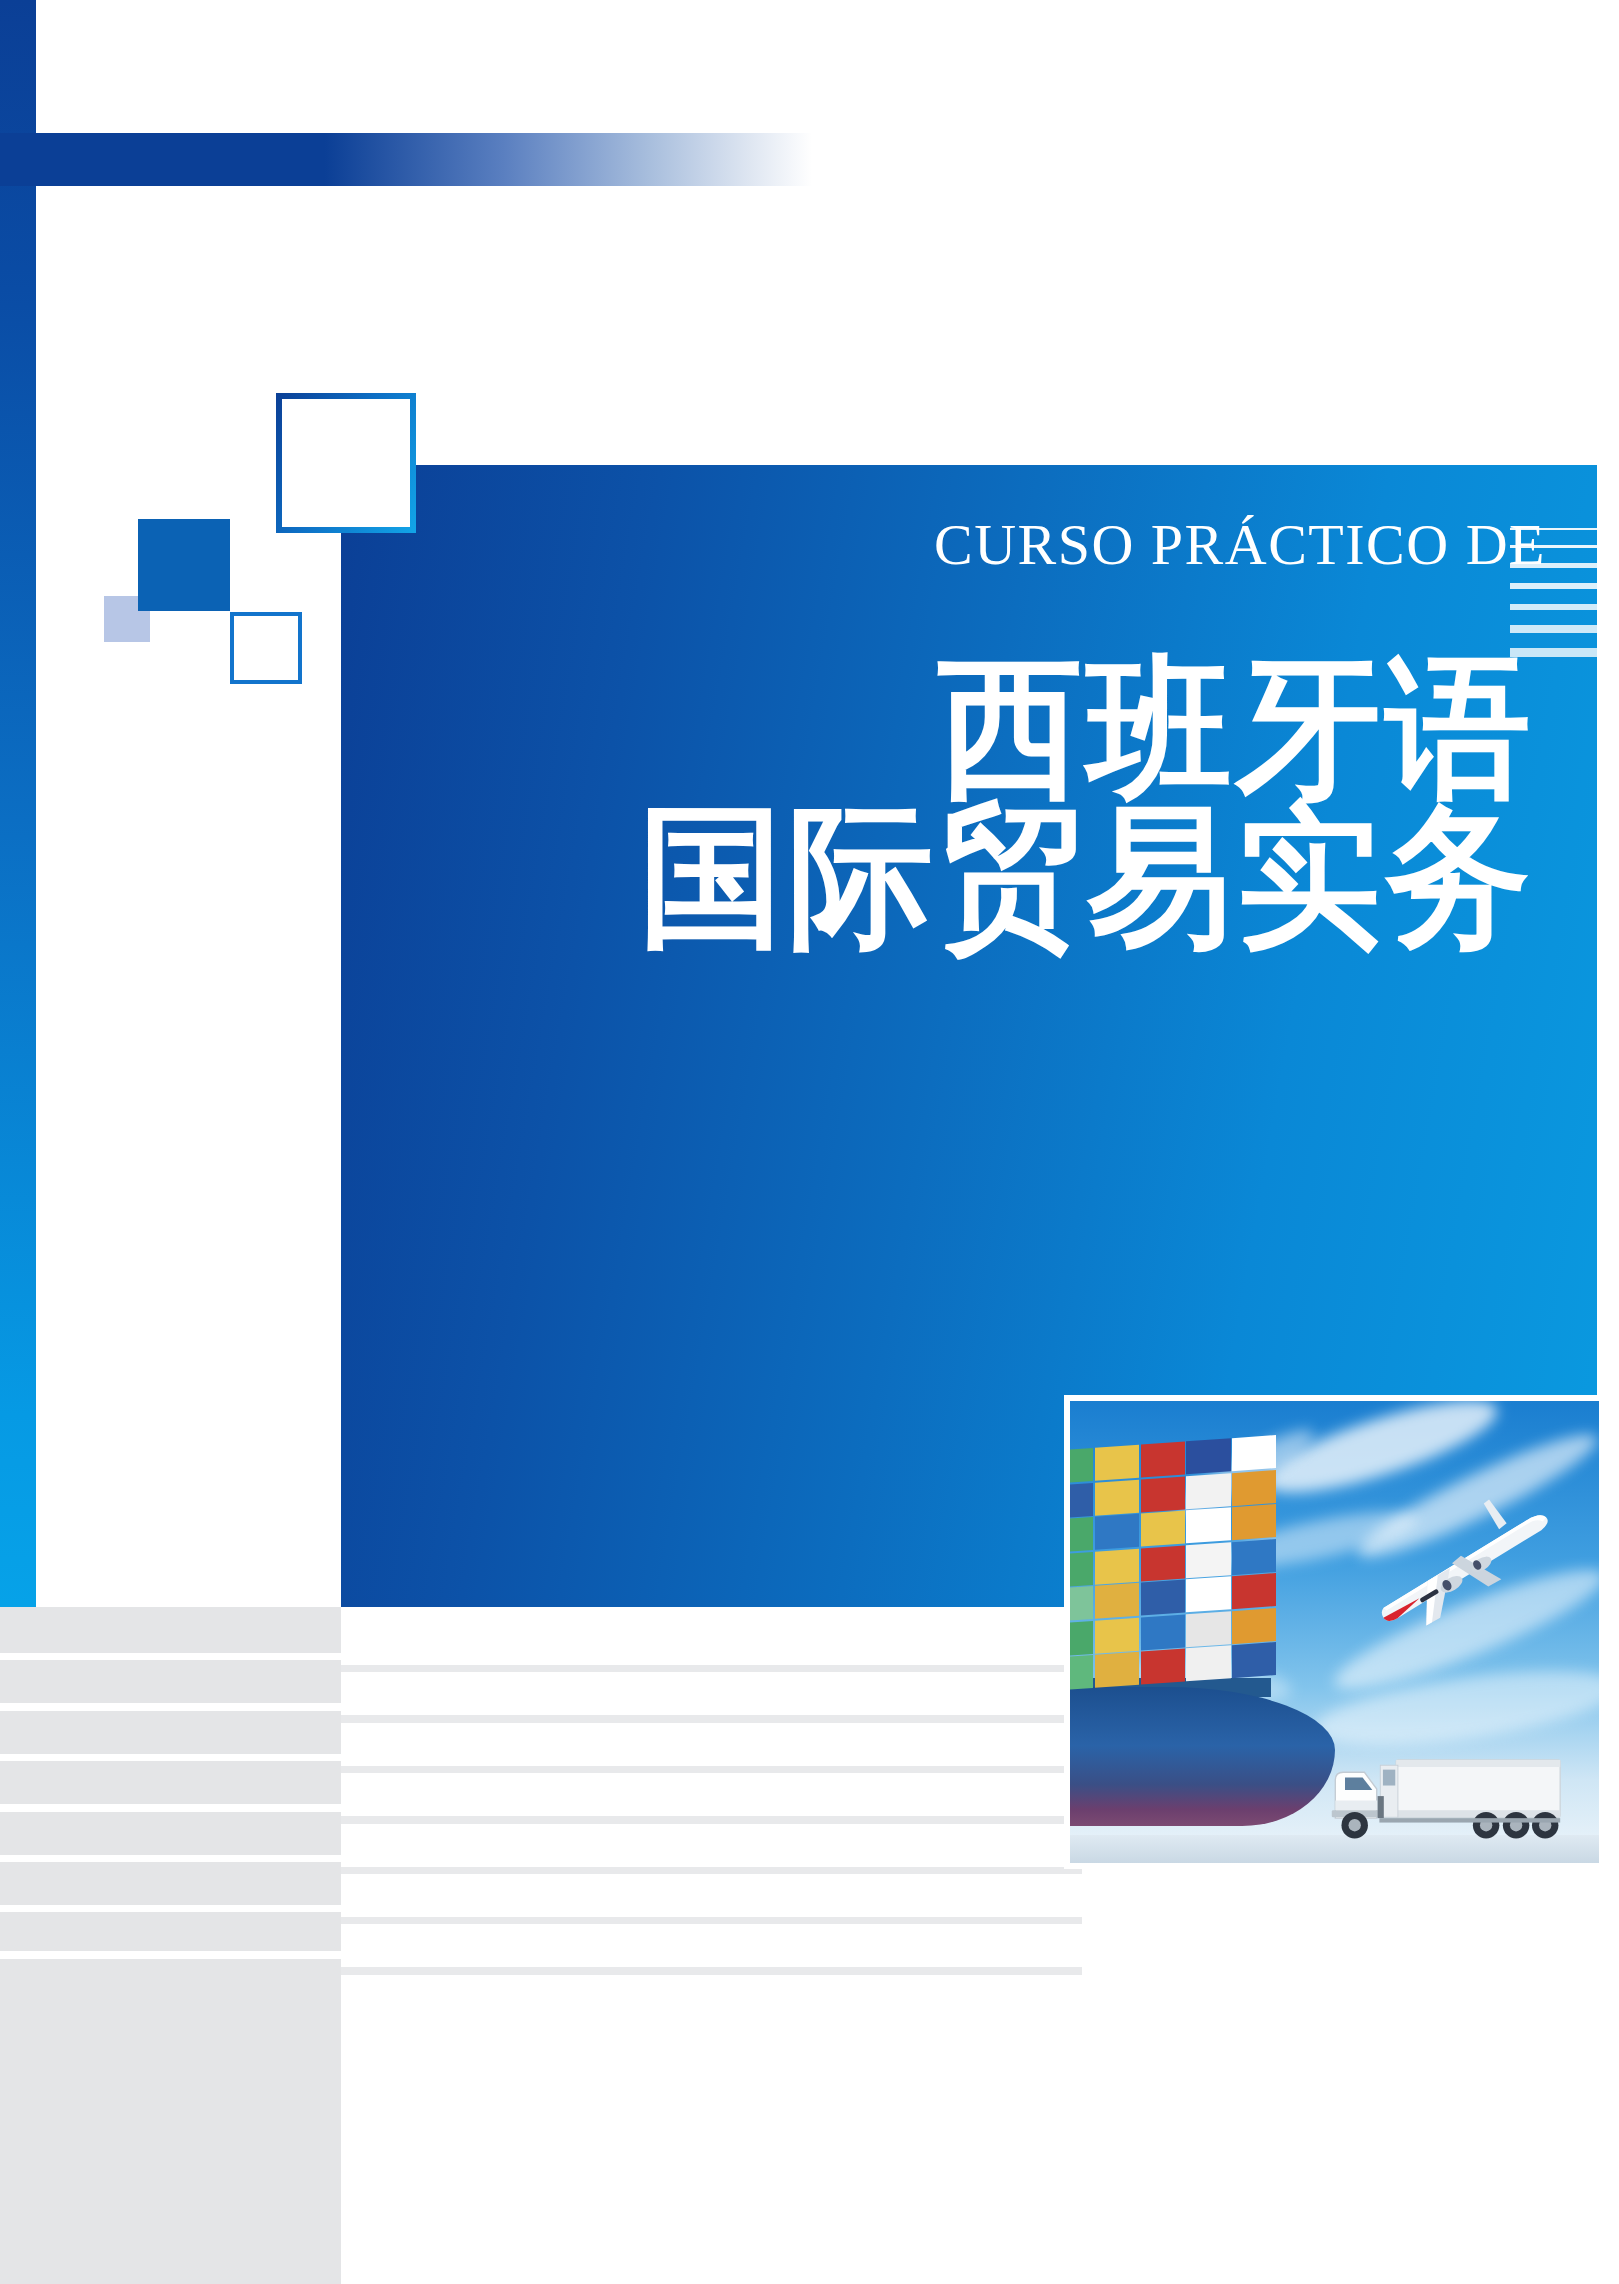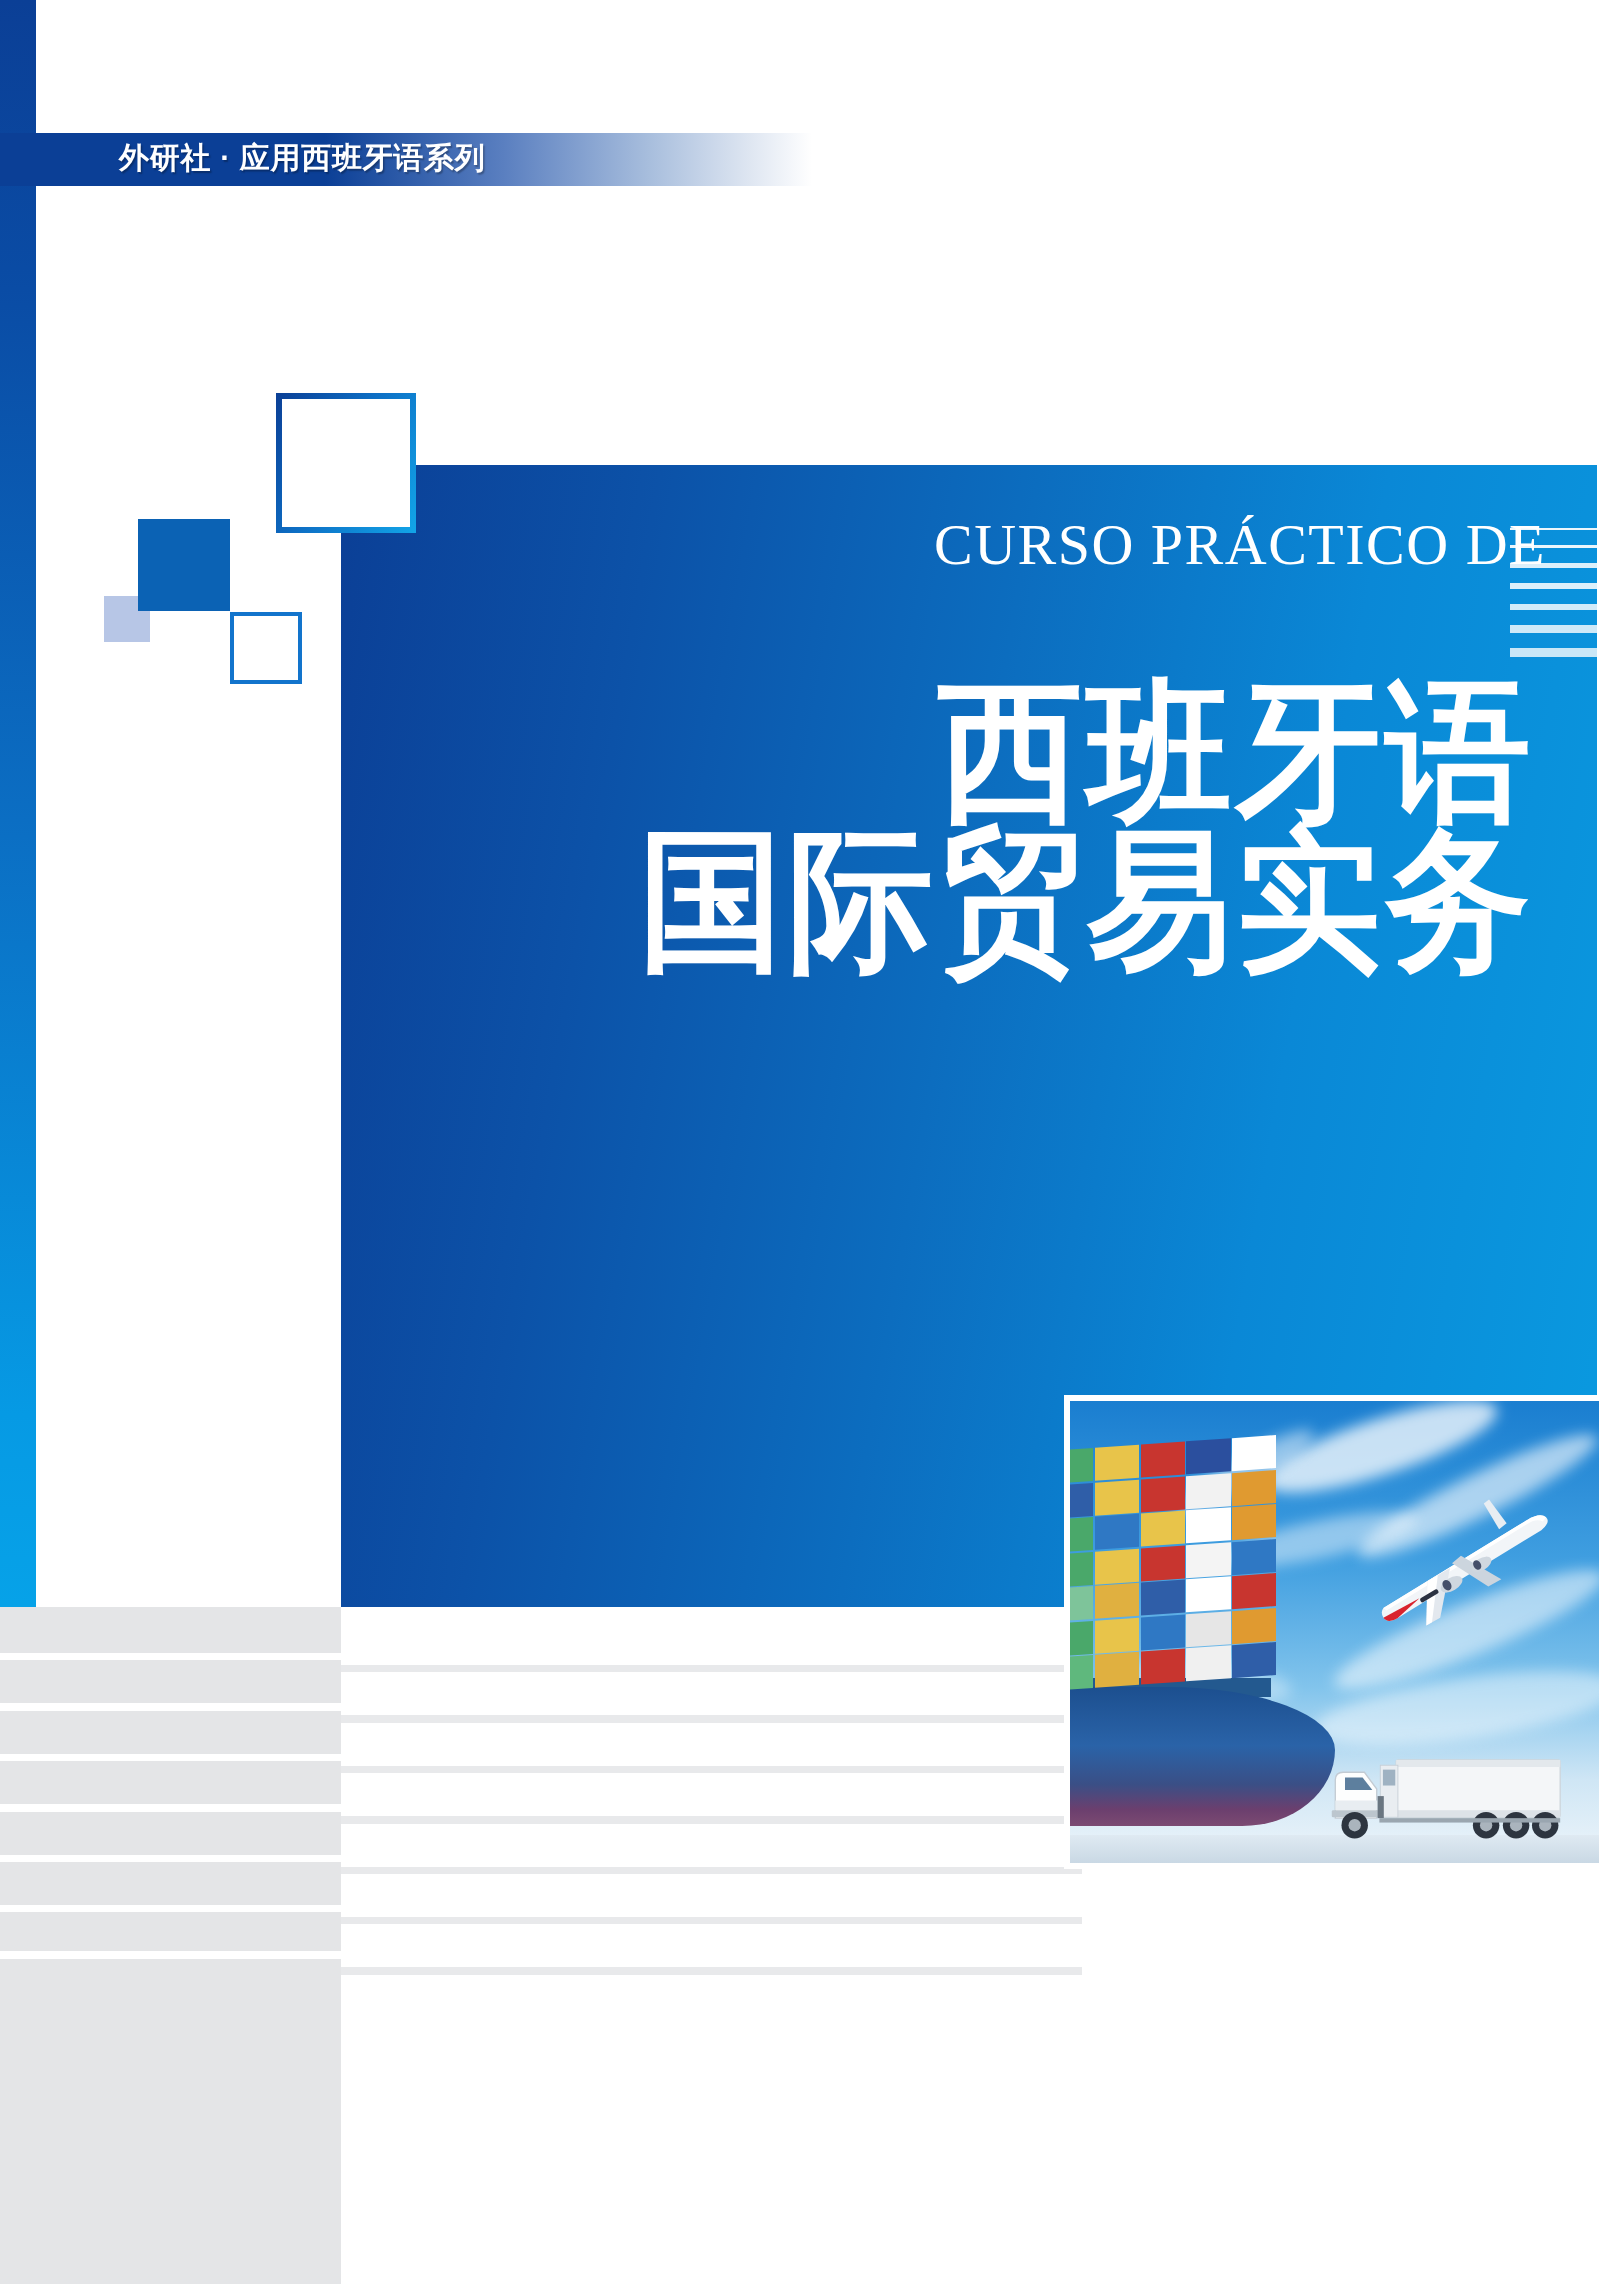--- a/index.html
+++ b/index.html
@@ -335,7 +335,6 @@
   <div class="spine-bar"></div>
 
   <div class="series-banner"></div>
-  <div class="series-banner-text">外研社 · 应用西班牙语系列</div>
 
   <div class="deco-sq deco-fill-light"></div>
   <div class="deco-sq deco-fill-mid"></div>

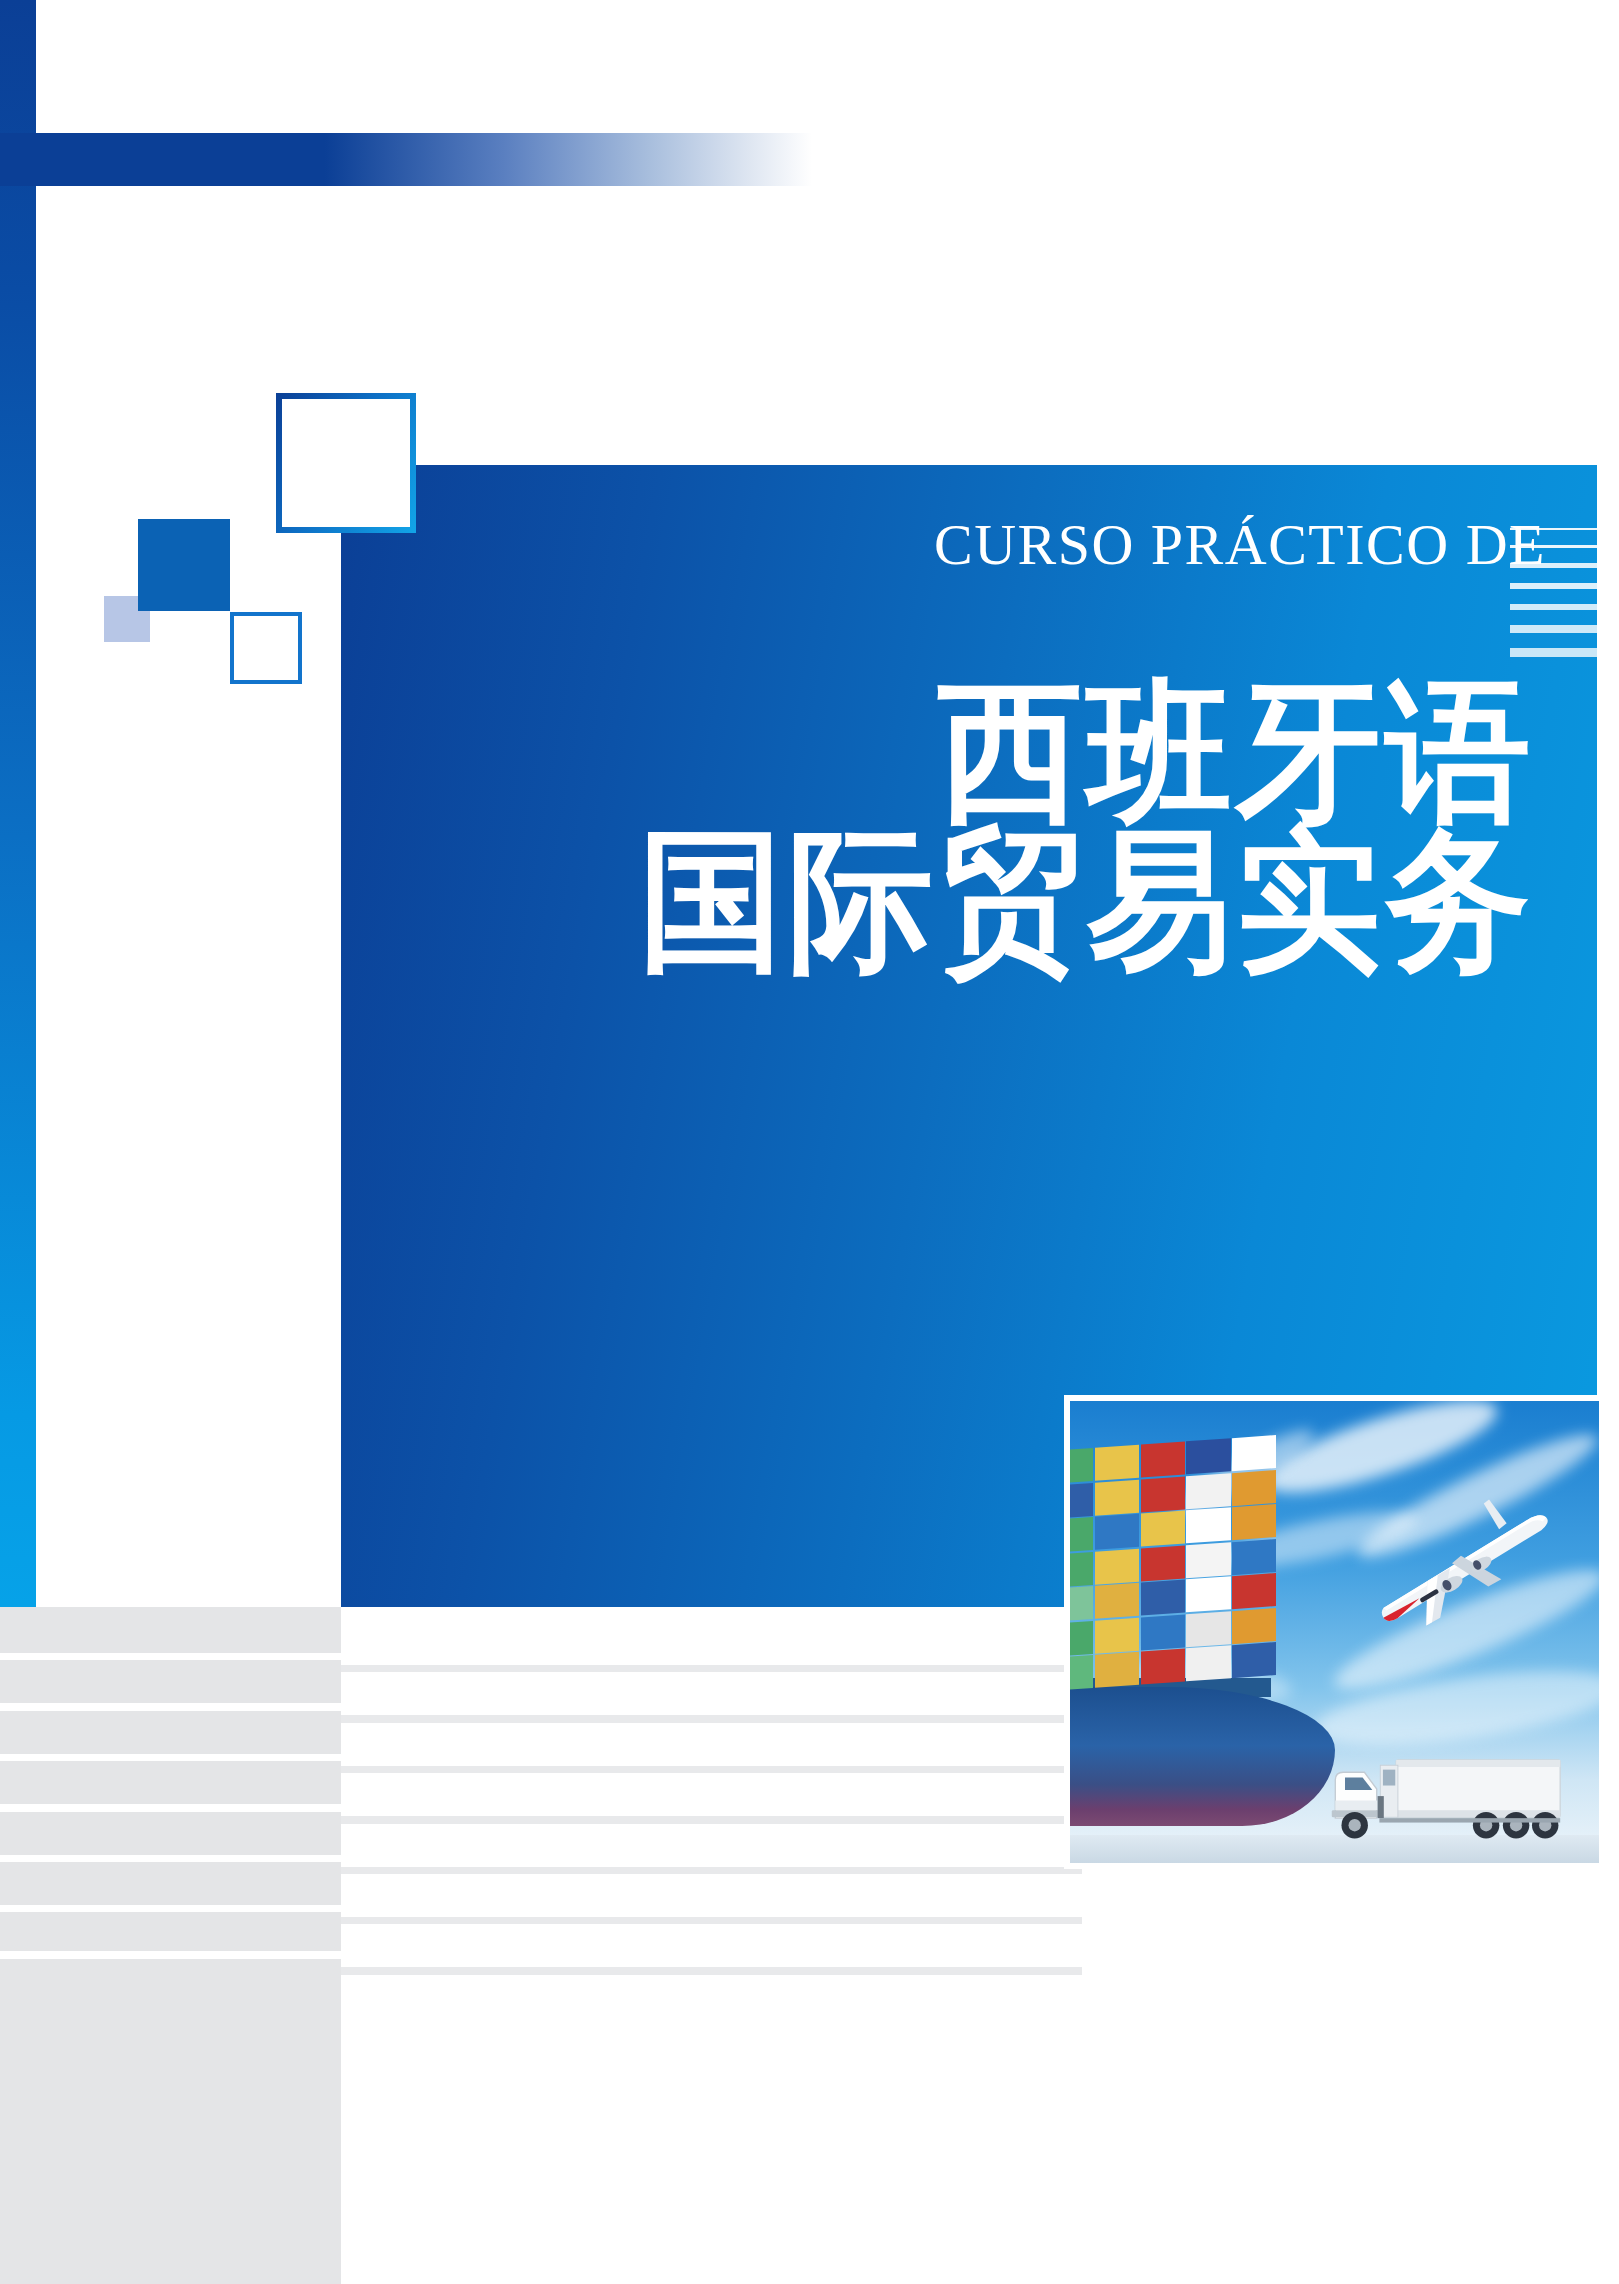--- a/index.html
+++ b/index.html
@@ -149,7 +149,7 @@
   .cn-title {
     position: absolute;
     left: 0;
-    top: 212px;
+    top: 188px;
     width: 1194px;
     text-align: right;
     color: #ffffff;

